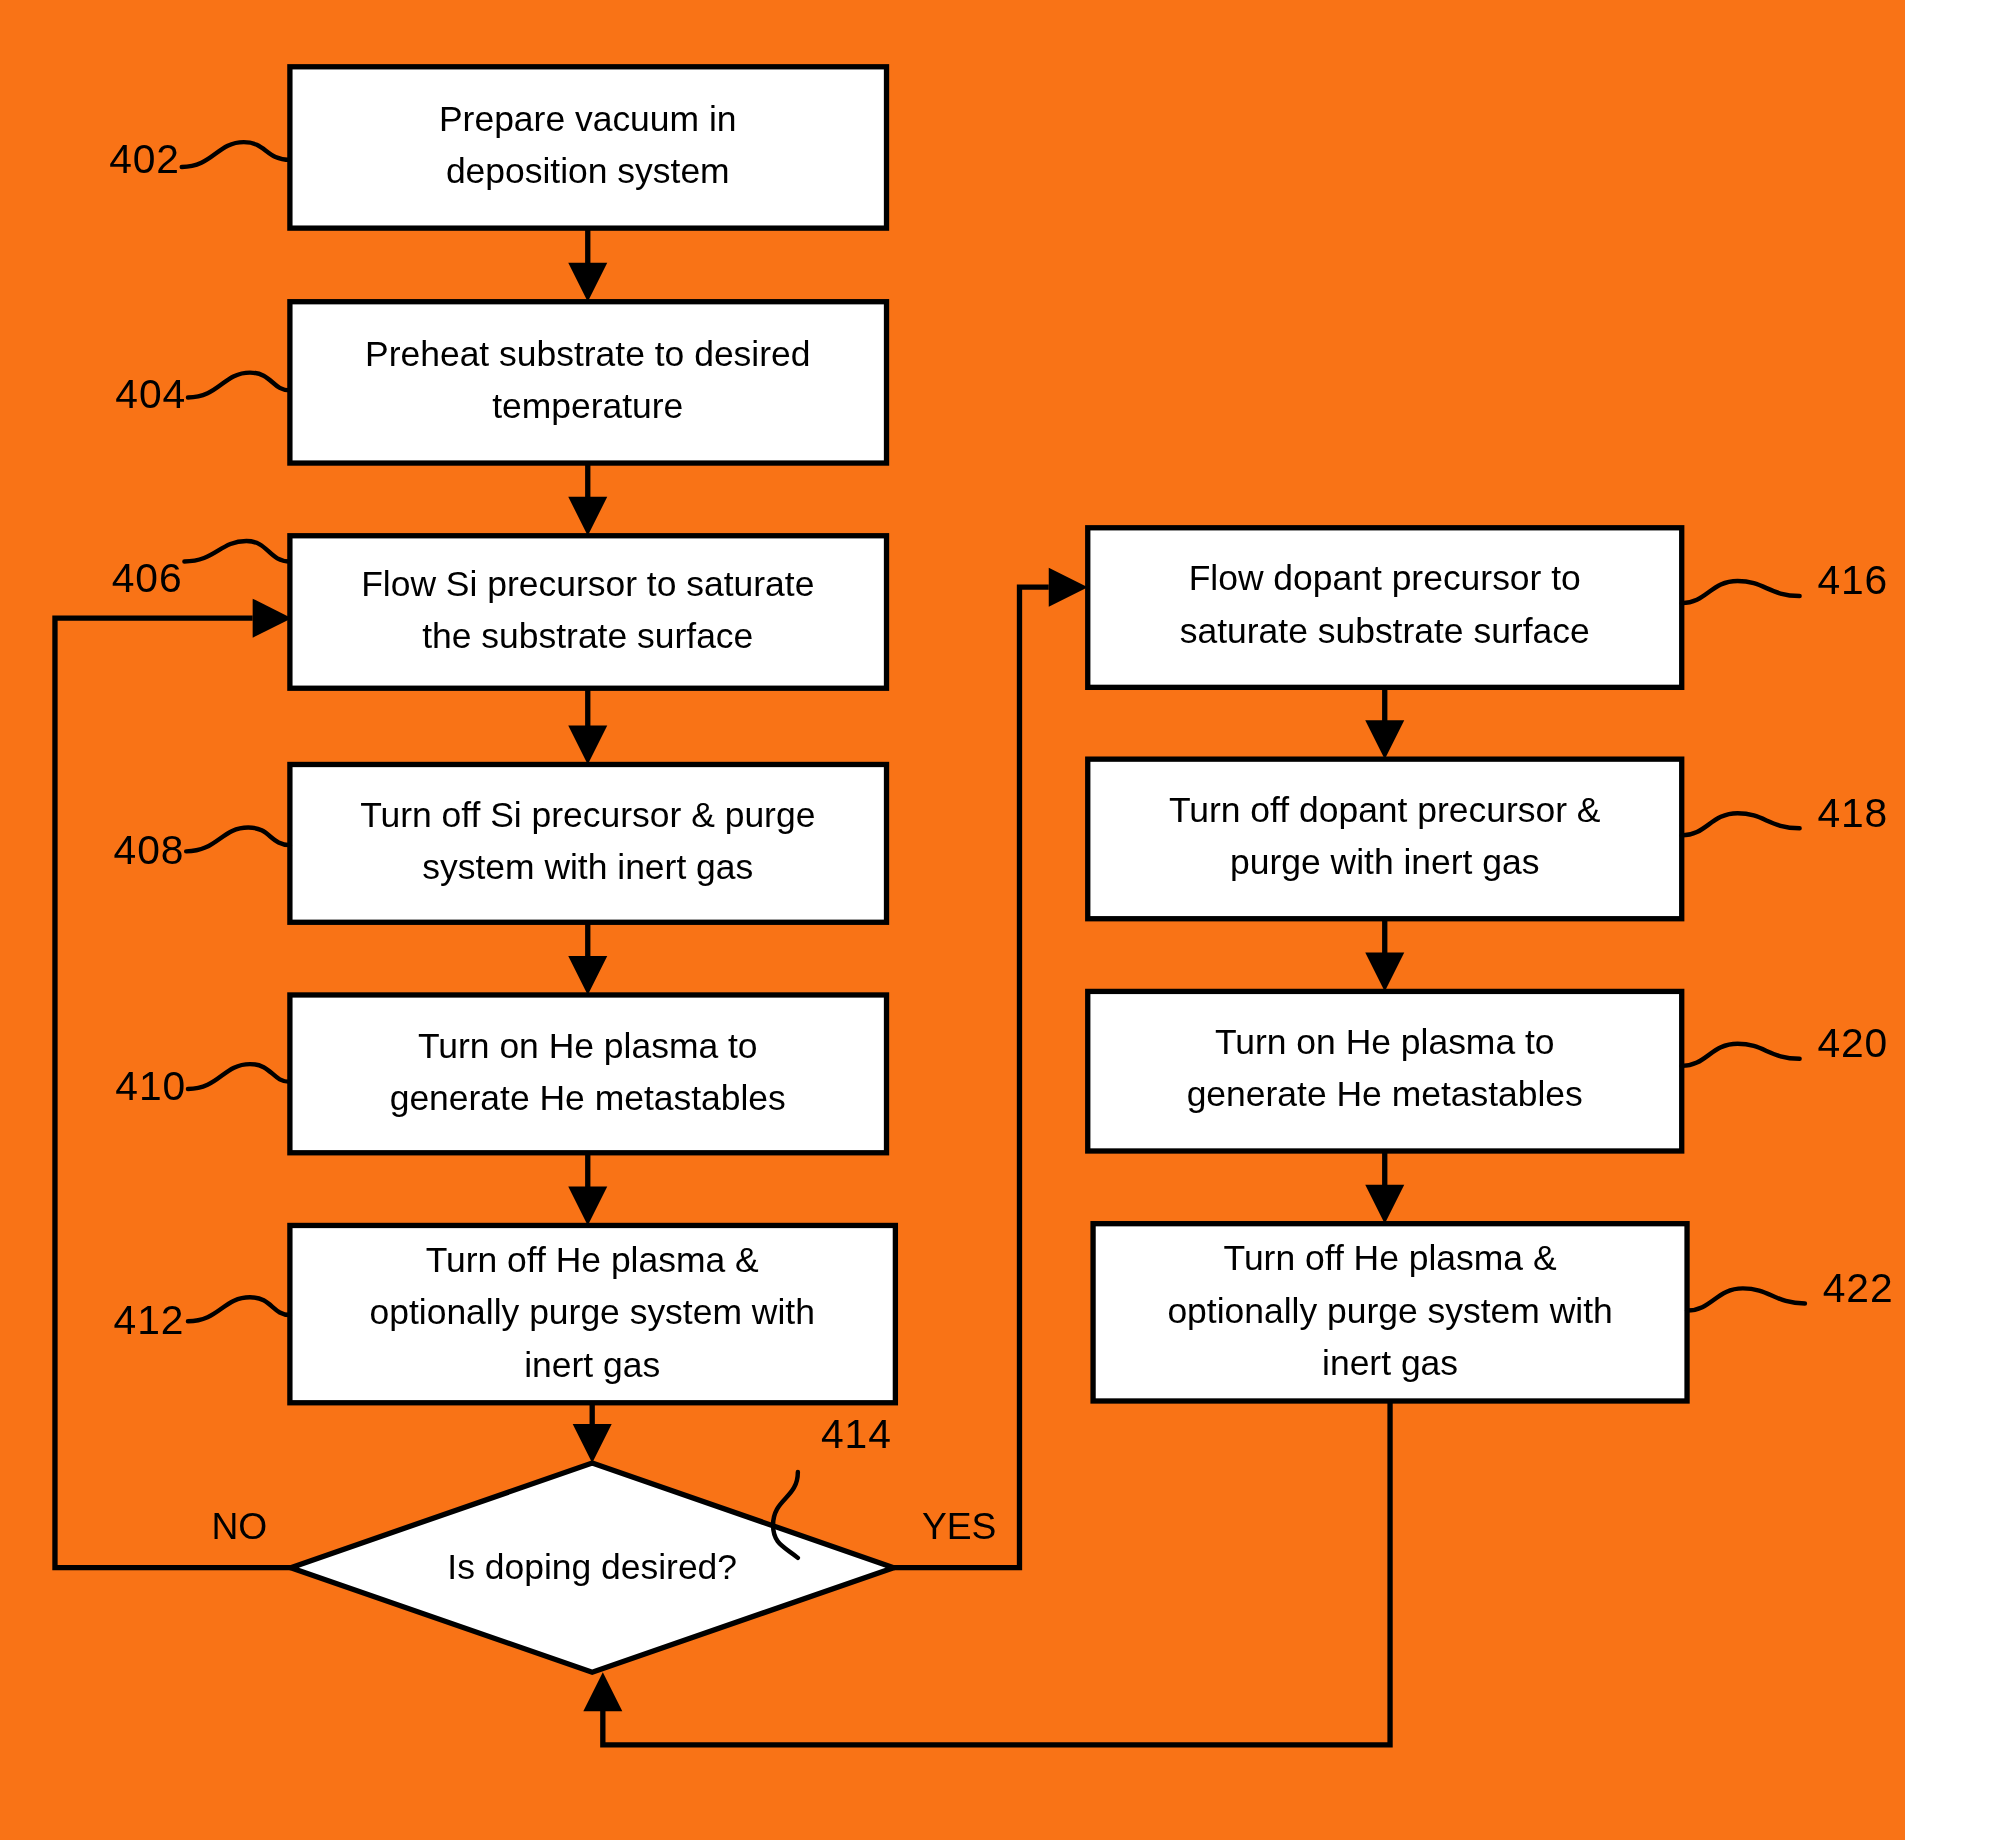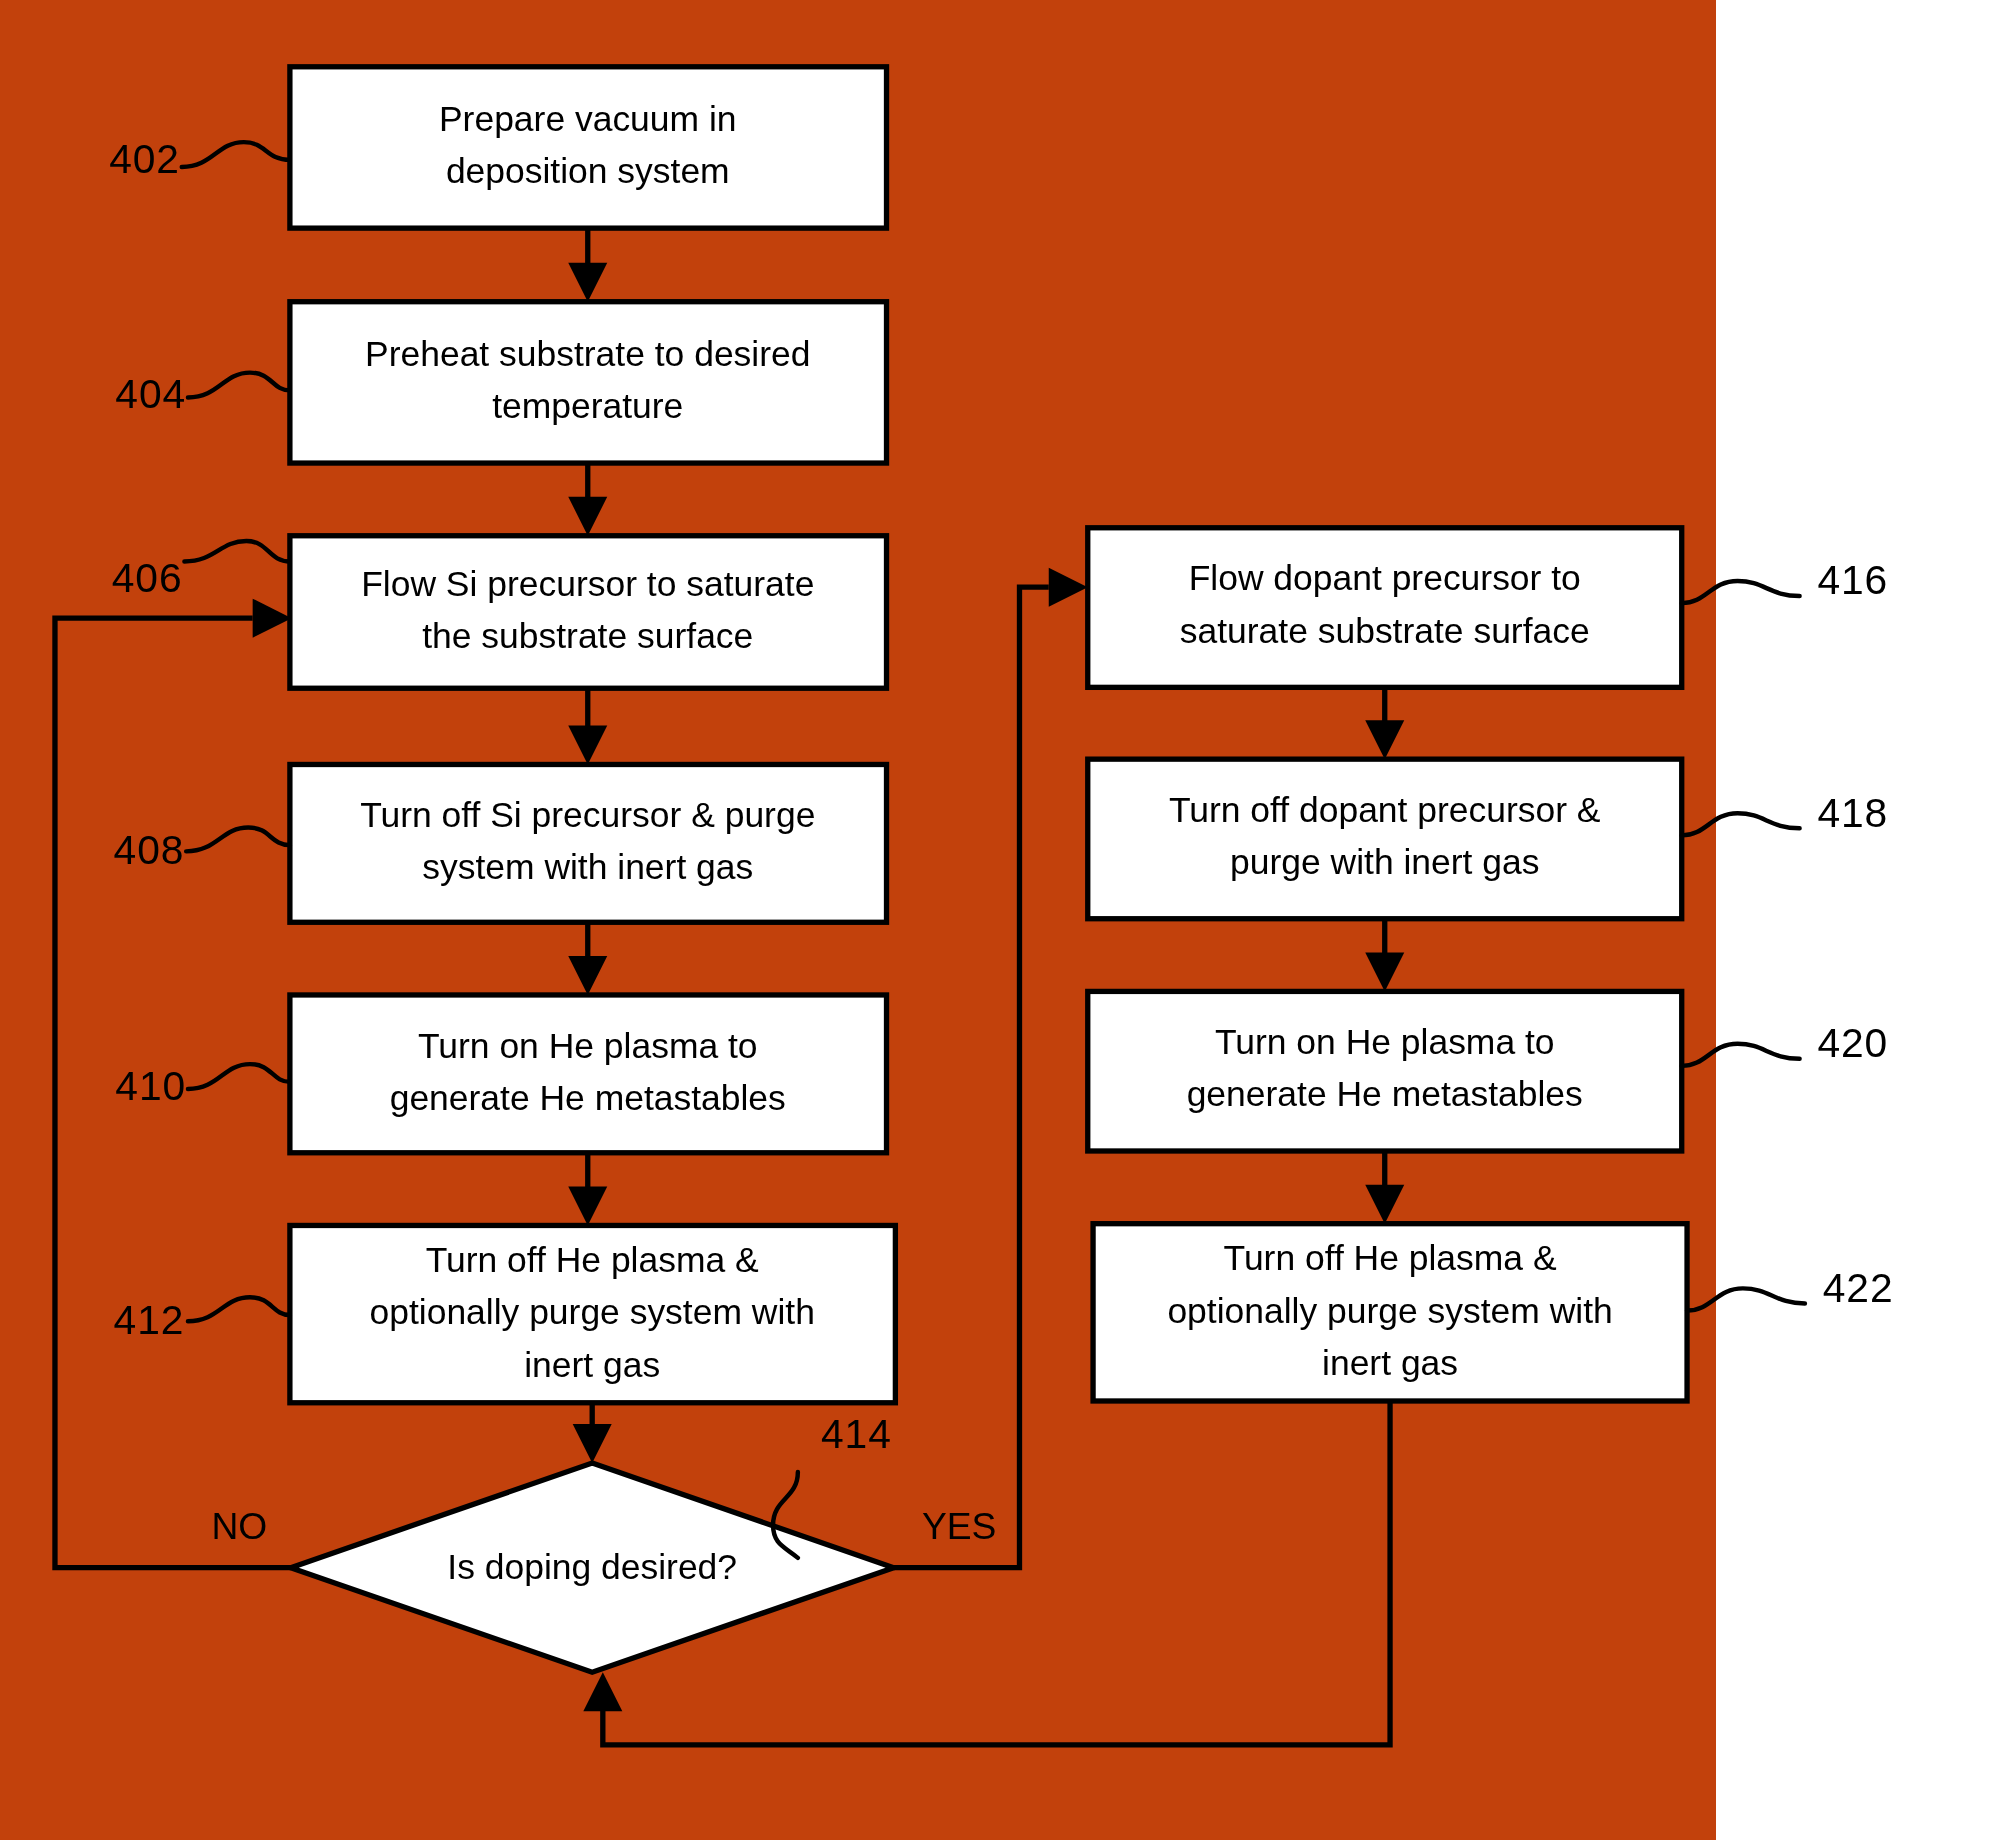--- a/index.html
+++ b/index.html
@@ -15,9 +15,9 @@
   }
   #figure-root {
     position: relative;
-    width: 1716px;
+    width: 1905px;
     height: 1841px;
-    background: #c2410c;
+    background: #f97316;
   }
   svg#flowchart {
     display: block;

